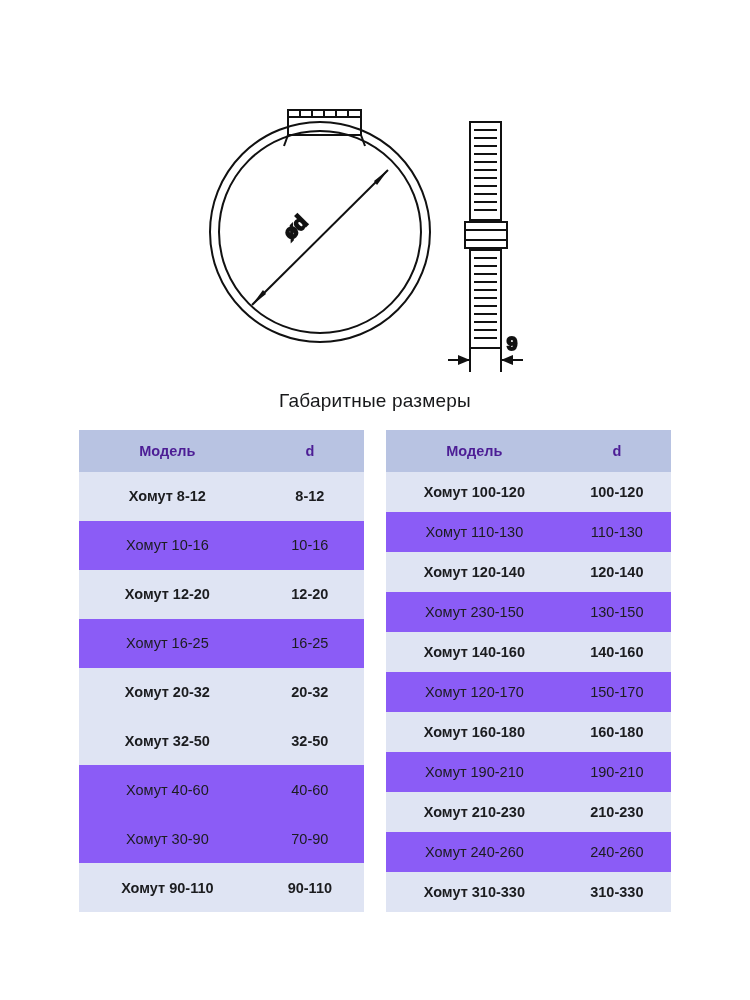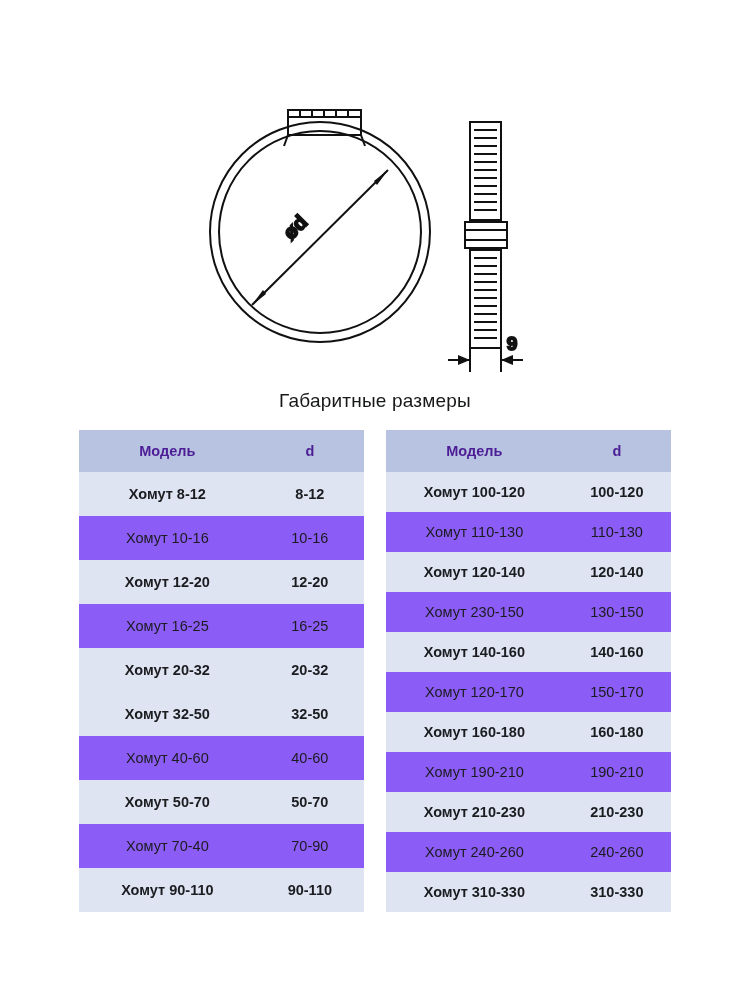--- a/index.html
+++ b/index.html
@@ -220,10 +220,6 @@
           <td>Хомут 40-60</td>
           <td>40-60</td>
         </tr>
-        <tr class="odd">
-          <td>Хомут 50-70</td>
-          <td>50-70</td>
-        </tr>
         <tr class="even">
           <td>Хомут 70-40</td>
           <td>70-90</td>

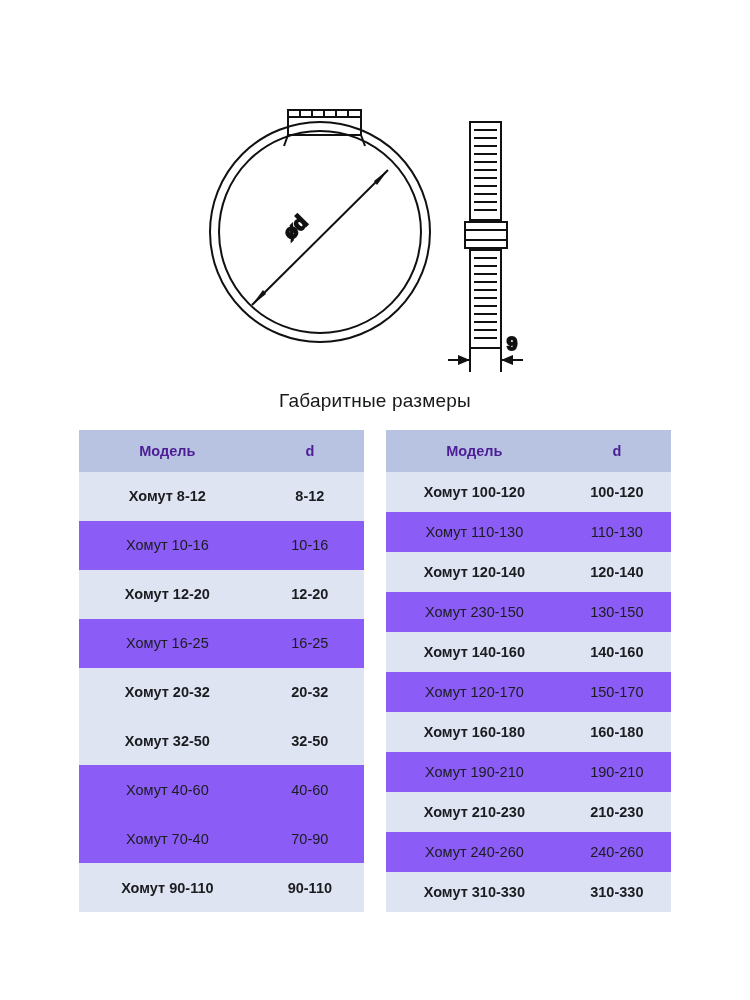--- a/index.html
+++ b/index.html
@@ -221,7 +221,7 @@
           <td>40-60</td>
         </tr>
         <tr class="even">
-          <td>Хомут 70-40</td>
+          <td>Хомут 30-90</td>
           <td>70-90</td>
         </tr>
         <tr class="odd">

